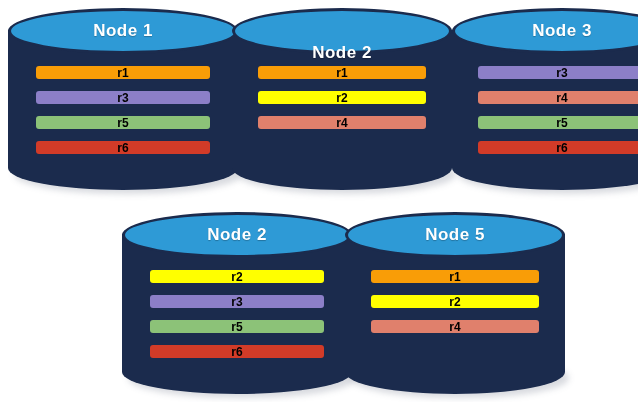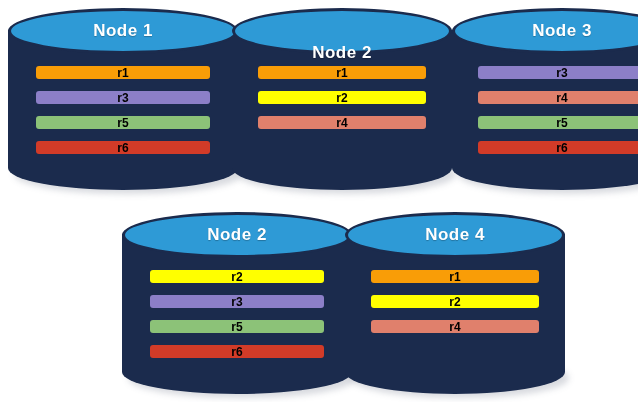--- a/index.html
+++ b/index.html
@@ -196,7 +196,7 @@
       <div class="cyl-shadow"></div>
       <div class="cyl-body" style="background: rgb(27, 43, 77);"></div>
       <div class="cyl-top" style="background: rgb(46, 154, 214); border-color: rgb(27, 43, 77);">
-        <div class="node-label" style="color: rgb(255, 255, 255);">Node  4</div>
+        <div class="node-label" style="color: rgb(255, 255, 255);">Node  5</div>
       </div>
       <div class="replicas">
         <div class="replica-bar" style="background: rgb(249, 157, 7);">

